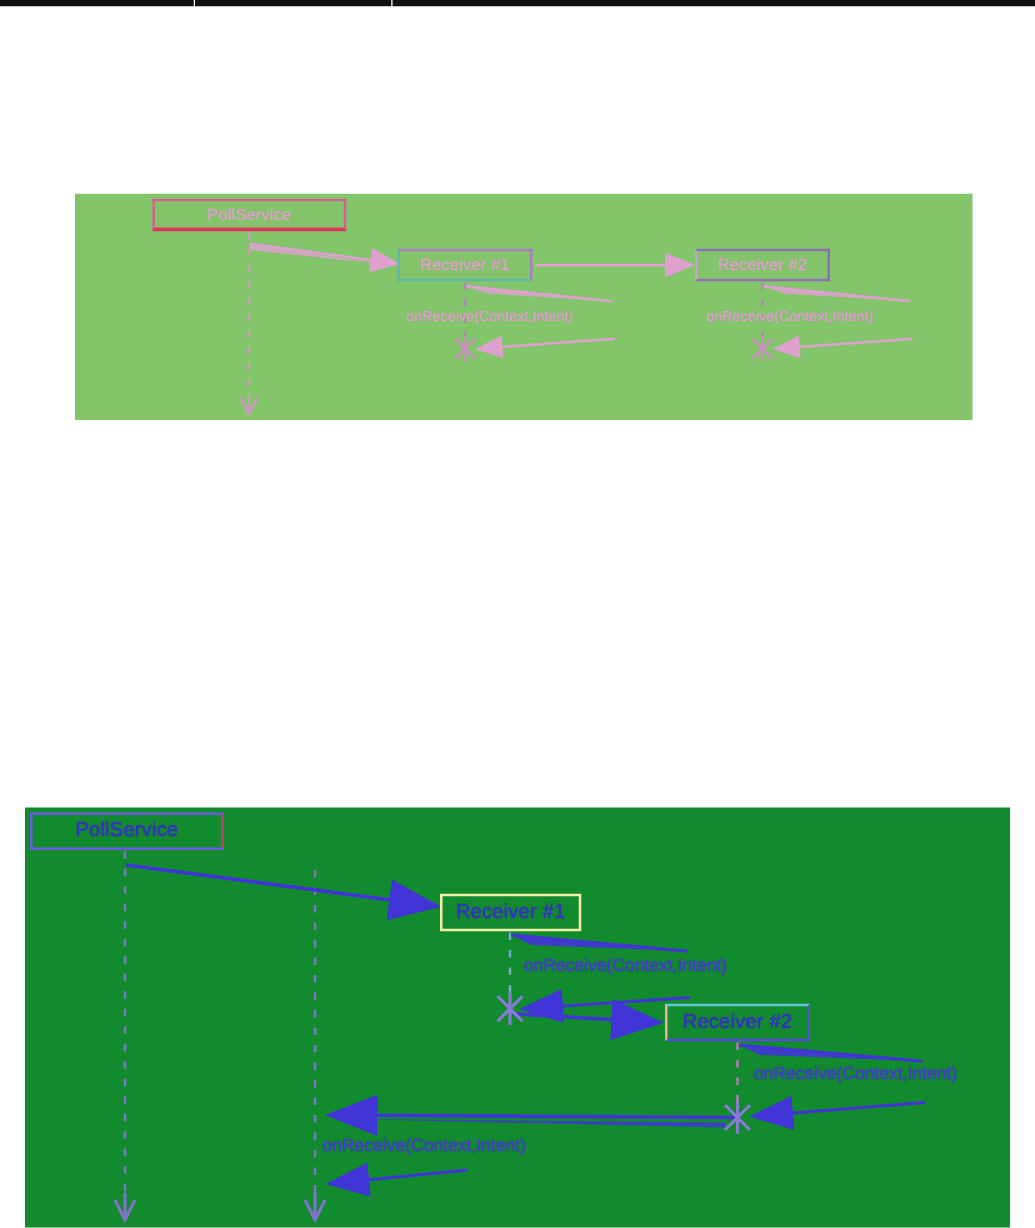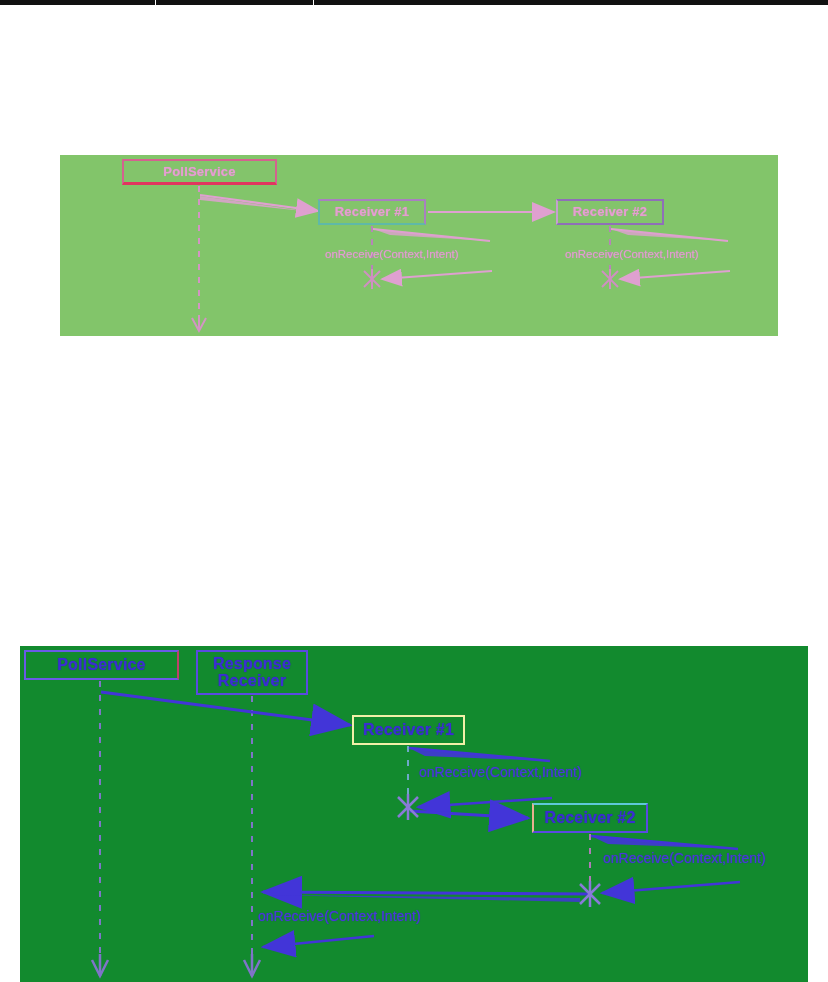--- a/index.html
+++ b/index.html
@@ -27,7 +27,7 @@
     display:flex;align-items:center;justify-content:center;
     text-align:center;line-height:1.02;
     white-space:pre-line;
-    font-weight:bold;
+    font-weight:normal;
     letter-spacing:0.2px;
   }
   

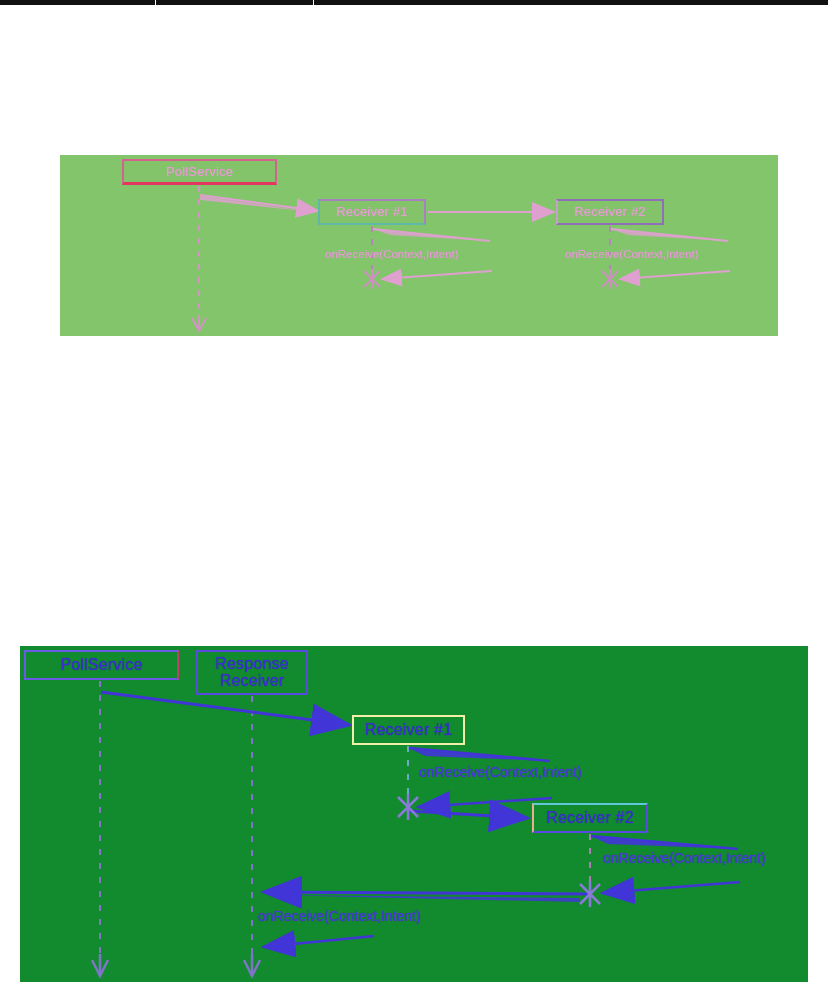--- a/index.html
+++ b/index.html
@@ -176,8 +176,6 @@
     </svg>
 
     <div class="lbox accent-red" style="left:4px;top:4px;width:155px;height:30px;">PollService</div>
-    <div class="lbox" style="left:176px;top:4px;width:112px;height:45px;">Response
-Receiver</div>
     <div class="lbox accent-yellow" style="left:332px;top:69px;width:113px;height:30px;">Receiver #1</div>
     <div class="lbox accent-teal" style="left:512px;top:157px;width:116px;height:30px;">Receiver #2</div>
 

